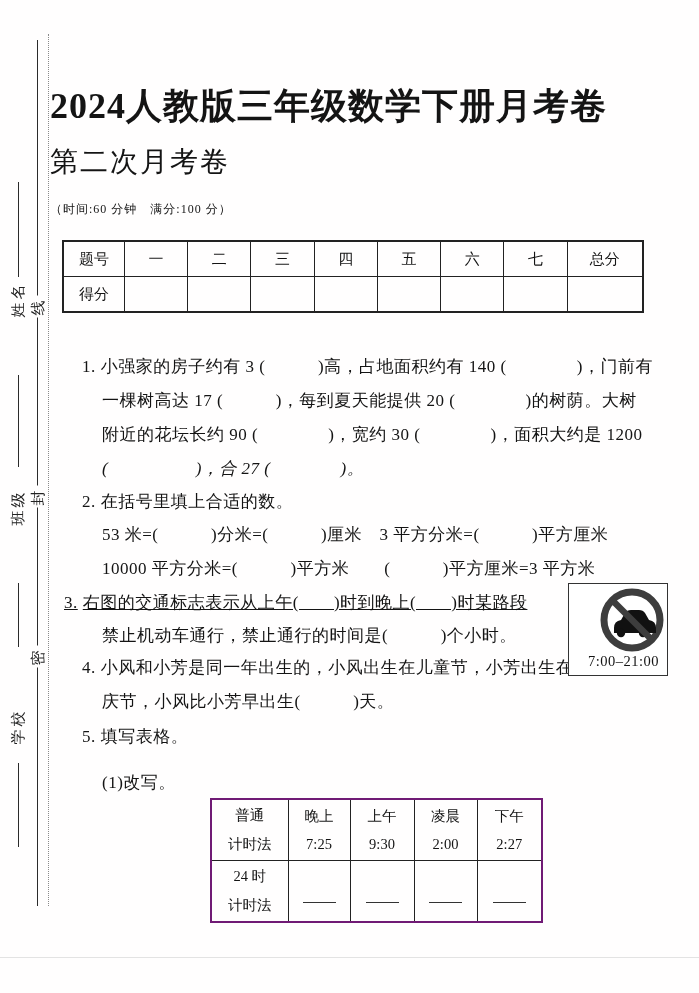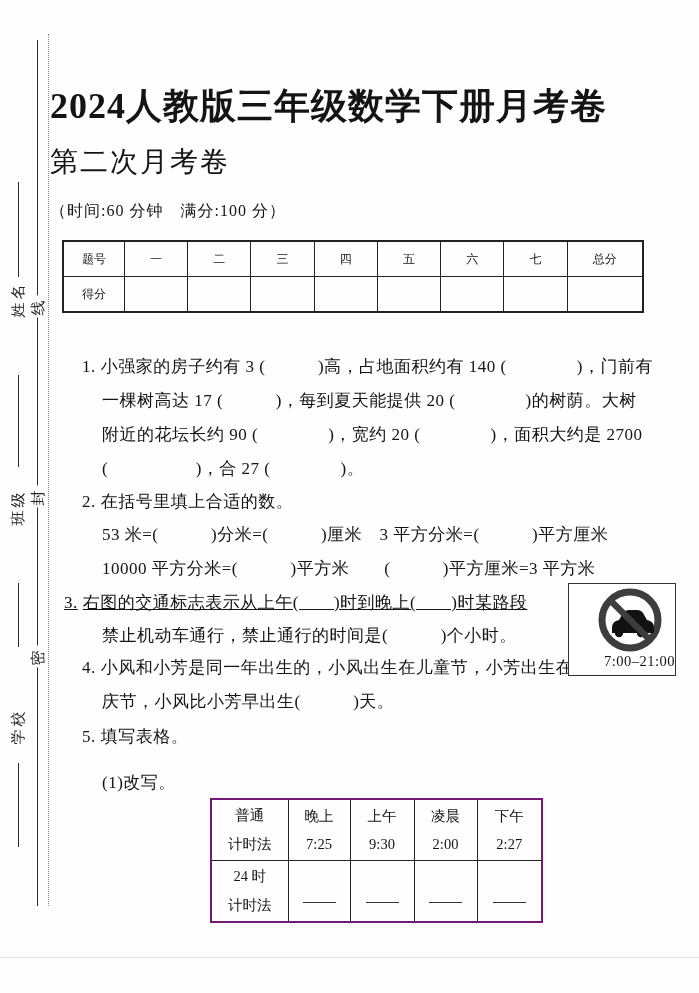--- a/index.html
+++ b/index.html
@@ -17,7 +17,7 @@
   .hwrap{position:absolute;left:50px;width:634px;text-align:left;}
   .title{font-size:36px;font-weight:bold;letter-spacing:1px;}
   .subtitle{font-size:28px;letter-spacing:2px;}
-  .info{font-size:16px;letter-spacing:1px;}
+  .info{font-size:12px;letter-spacing:1px;}
 
   
   table.score{position:absolute;left:62px;top:240px;width:582px;border-collapse:collapse;

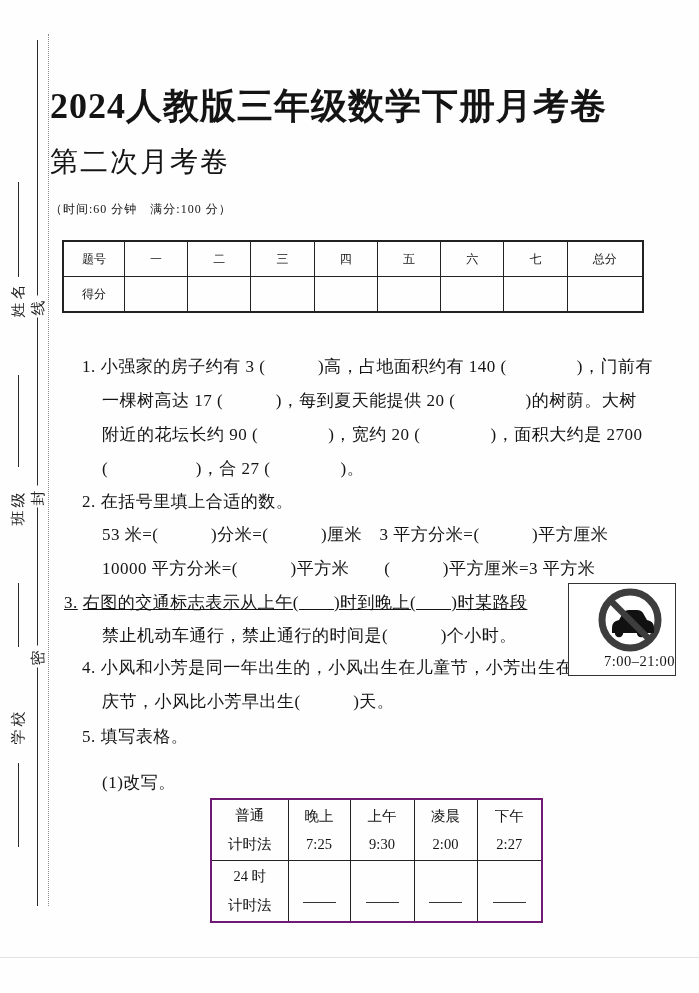--- a/index.html
+++ b/index.html
@@ -21,7 +21,7 @@
 
   
   table.score{position:absolute;left:62px;top:240px;width:582px;border-collapse:collapse;
-              table-layout:fixed;font-size:12px;}
+              table-layout:fixed;font-size:15px;}
   table.score td{border:1px solid #222;text-align:center;height:34px;padding:0;}
   table.score{border:2px solid #222;}
 

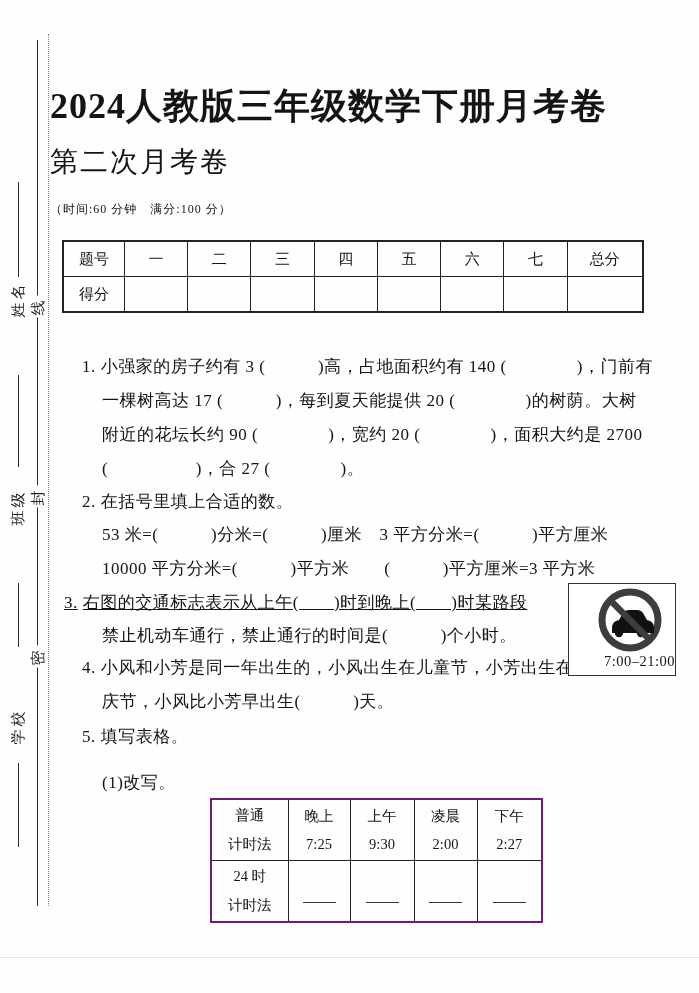--- a/index.html
+++ b/index.html
@@ -125,7 +125,7 @@
     <span class="qnum">1.</span><span>小强家的房子约有 3 (　　　)高，占地面积约有 140 (　　　　)，门前有</span>
   </div>
   <div class="tline" style="left:102px;top:390px;">一棵树高达 17 (　　　)，每到夏天能提供 20 (　　　　)的树荫。大树</div>
-  <div class="tline" style="left:102px;top:424px;">附近的花坛长约 90 (　　　　)，宽约 20 (　　　　)，面积大约是 2700</div>
+  <div class="tline" style="left:102px;top:424px;">附近的花坛长约 90 (　　　　)，宽约 30 (　　　　)，面积大约是 1200</div>
   <div class="tline" style="left:102px;top:458px;">(　　　　　)，合 27 (　　　　)。</div>
 
   <div class="tline" style="left:82px;top:491px;">

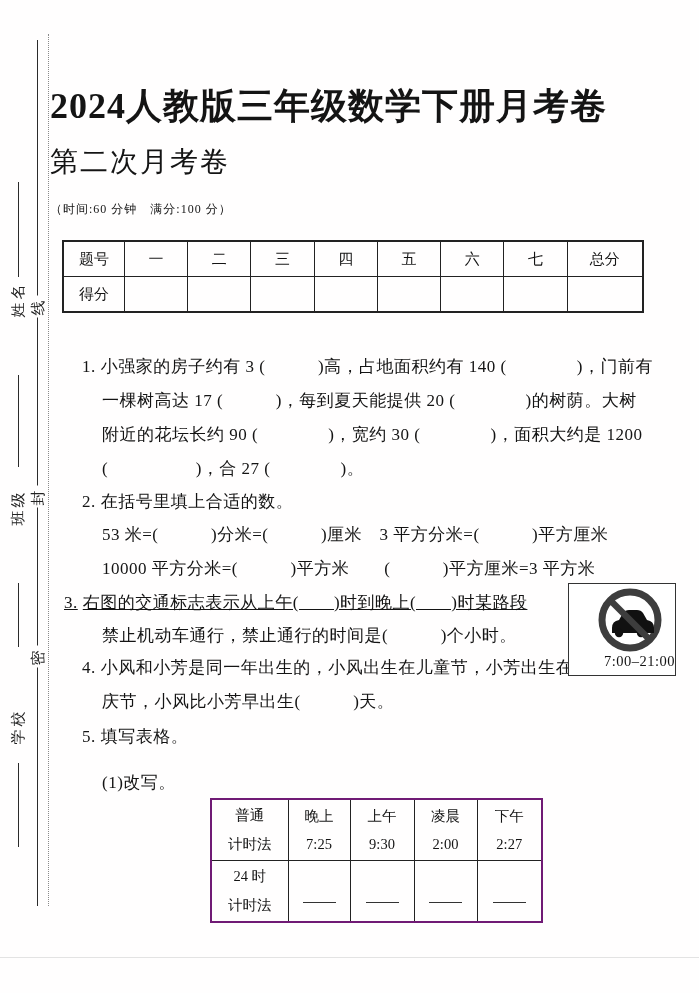--- a/index.html
+++ b/index.html
@@ -126,7 +126,7 @@
   </div>
   <div class="tline" style="left:102px;top:390px;">一棵树高达 17 (　　　)，每到夏天能提供 20 (　　　　)的树荫。大树</div>
   <div class="tline" style="left:102px;top:424px;">附近的花坛长约 90 (　　　　)，宽约 30 (　　　　)，面积大约是 1200</div>
-  <div class="tline" style="left:102px;top:458px;">(　　　　　)，合 27 (　　　　)。</div>
+  <div class="tline" style="left:102px;top:458px;font-style:italic;">(　　　　　)，合 27 (　　　　)。</div>
 
   <div class="tline" style="left:82px;top:491px;">
     <span class="qnum">2.</span><span>在括号里填上合适的数。</span>

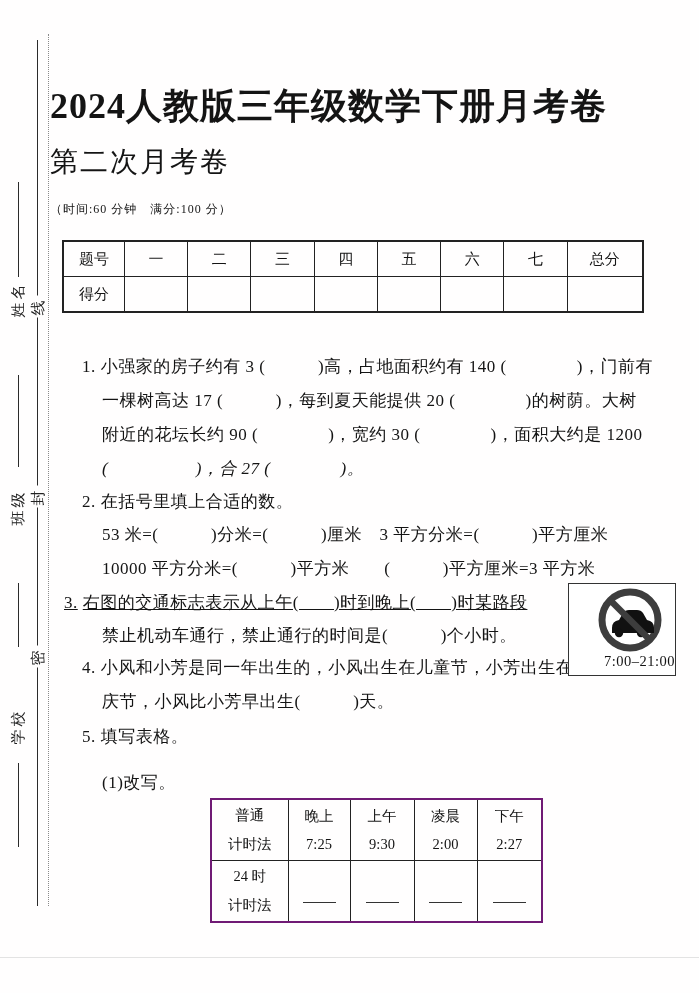--- a/index.html
+++ b/index.html
@@ -31,8 +31,8 @@
   .qnum{margin-right:5px;}
 
   
-  .signbox{position:absolute;left:568px;top:583px;width:108px;height:93px;
-           border:1.5px solid #333;background:#fff;box-sizing:border-box;text-align:right;}
+  .signbox{position:absolute;left:568px;top:583px;width:100px;height:93px;
+           border:1.5px solid #333;background:#fff;box-sizing:border-box;text-align:left;padding-left:19px;}
   .signtime{font-size:14.5px;letter-spacing:0.5px;margin-top:-3px;}
 
   

